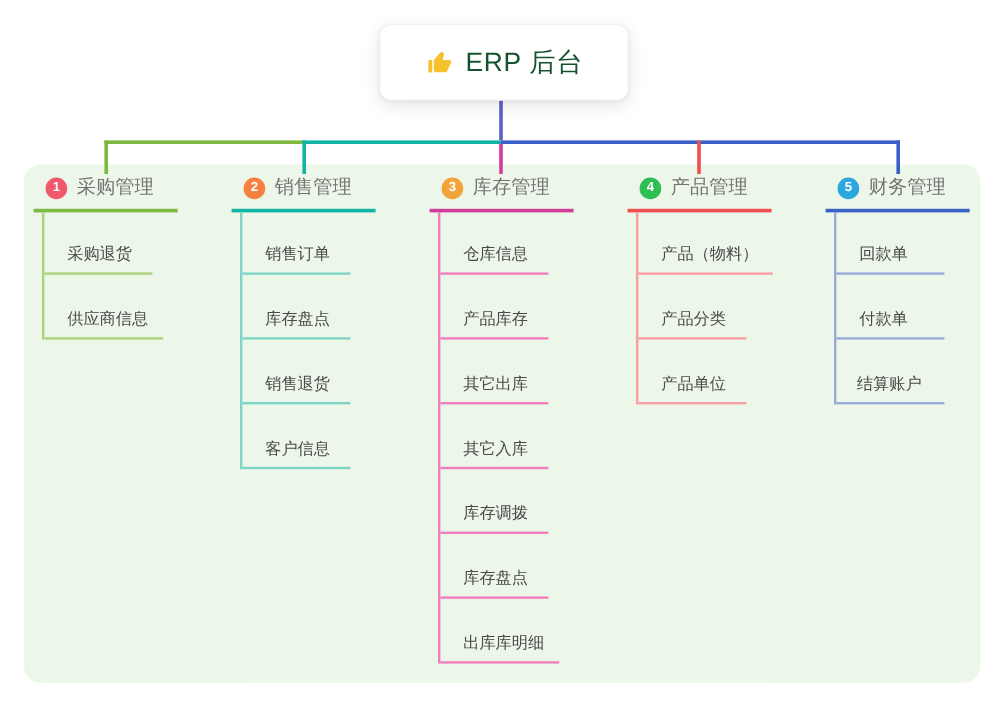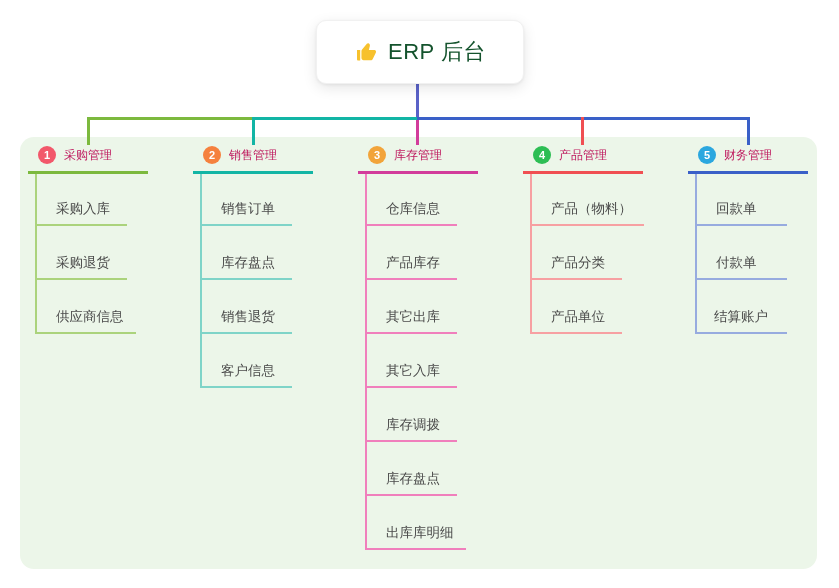--- a/index.html
+++ b/index.html
@@ -38,7 +38,7 @@
     display:flex;align-items:center;justify-content:center;
     color:#fff;font-size:11px;font-weight:bold;line-height:1;
   }
-  .branch-label{font-size:12px;color:#be185d;font-weight:500;white-space:nowrap;}
+  .branch-label{font-size:16px;color:#737373;font-weight:500;white-space:nowrap;}
   .children{
     list-style:none;margin:0 0 0 7px;padding:0;
     border-left:2px solid #ccc;width:max-content;

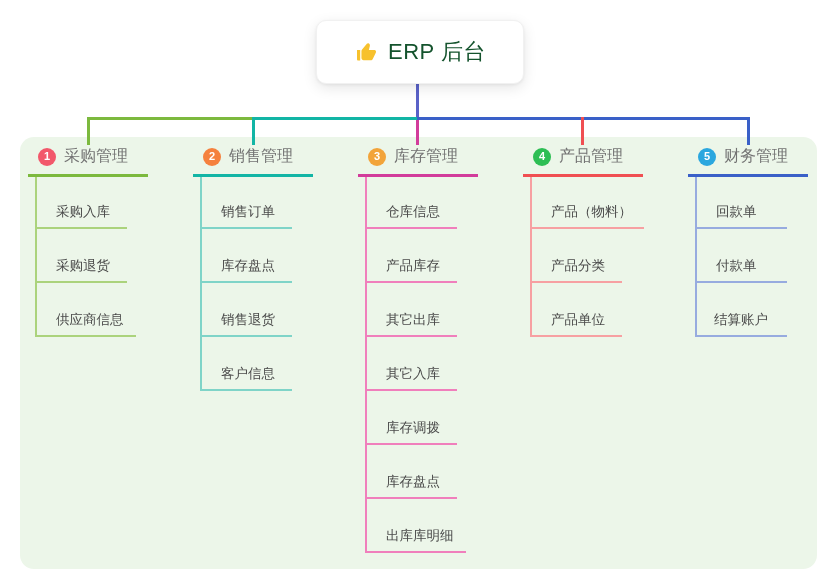--- a/index.html
+++ b/index.html
@@ -84,7 +84,6 @@
       <span class="branch-label">采购管理</span>
     </div>
     <ul class="children" style="border-left-color: rgb(171, 211, 124);">
-      <li class="child" style="border-bottom-color: rgb(171, 211, 124);">采购入库</li>
       <li class="child" style="border-bottom-color: rgb(171, 211, 124);">采购退货</li>
       <li class="child" style="border-bottom-color: rgb(171, 211, 124);">供应商信息</li>
     </ul>

